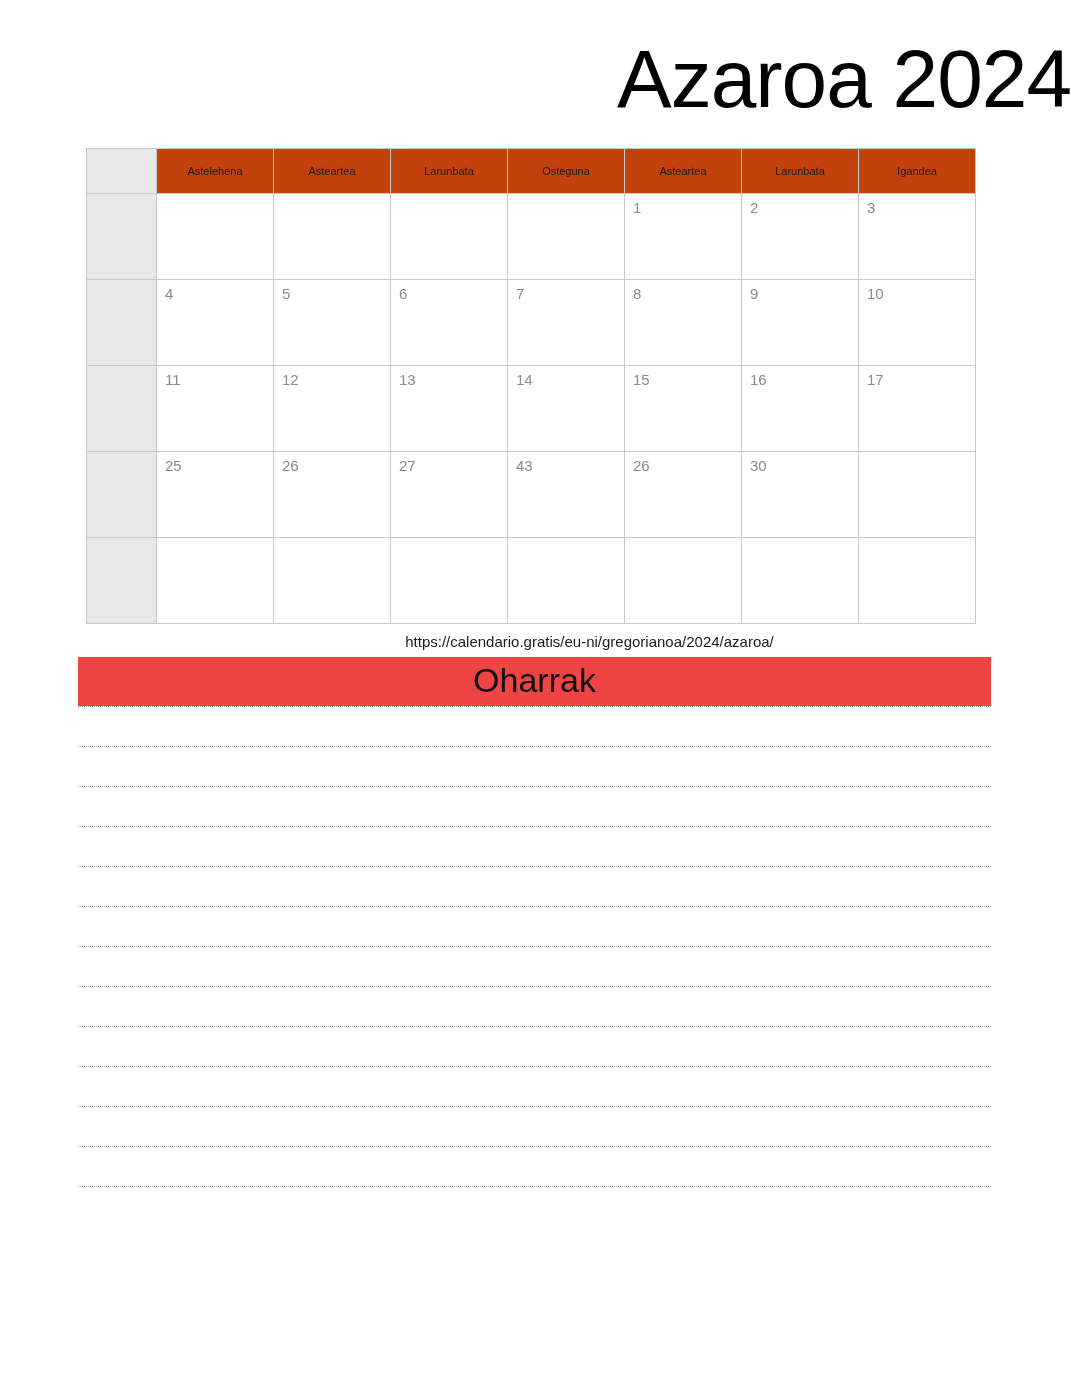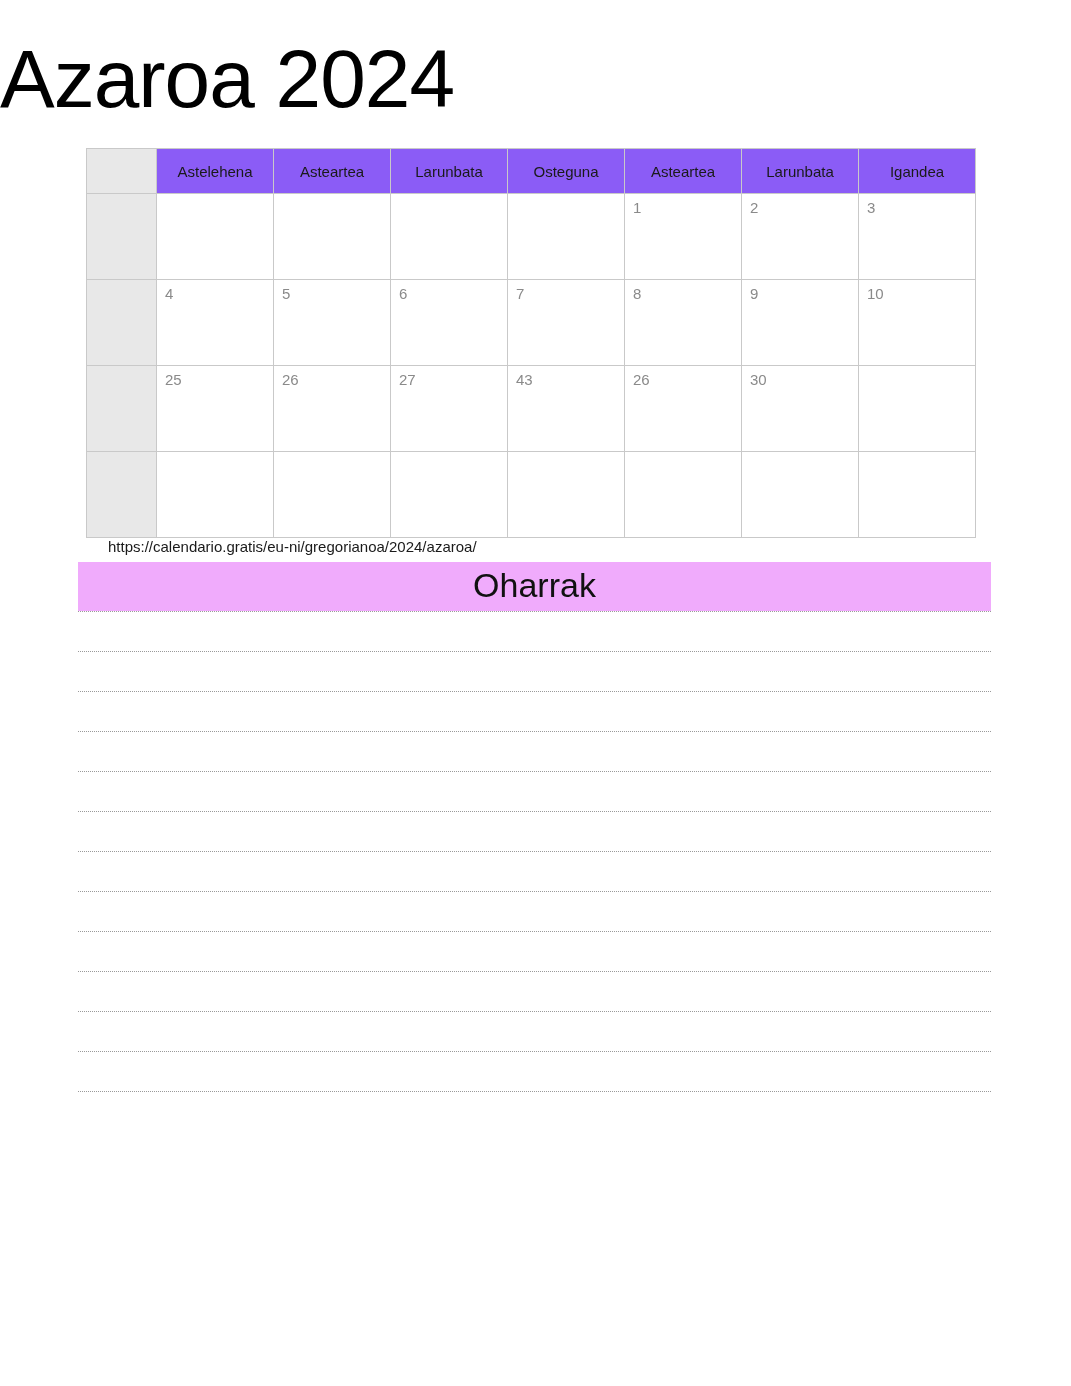--- a/index.html
+++ b/index.html
@@ -25,7 +25,7 @@
 
   
   .title {
-    text-align: left;
+    text-align: right;
     font-size: 82px;
     font-weight: normal;
     letter-spacing: -1px;

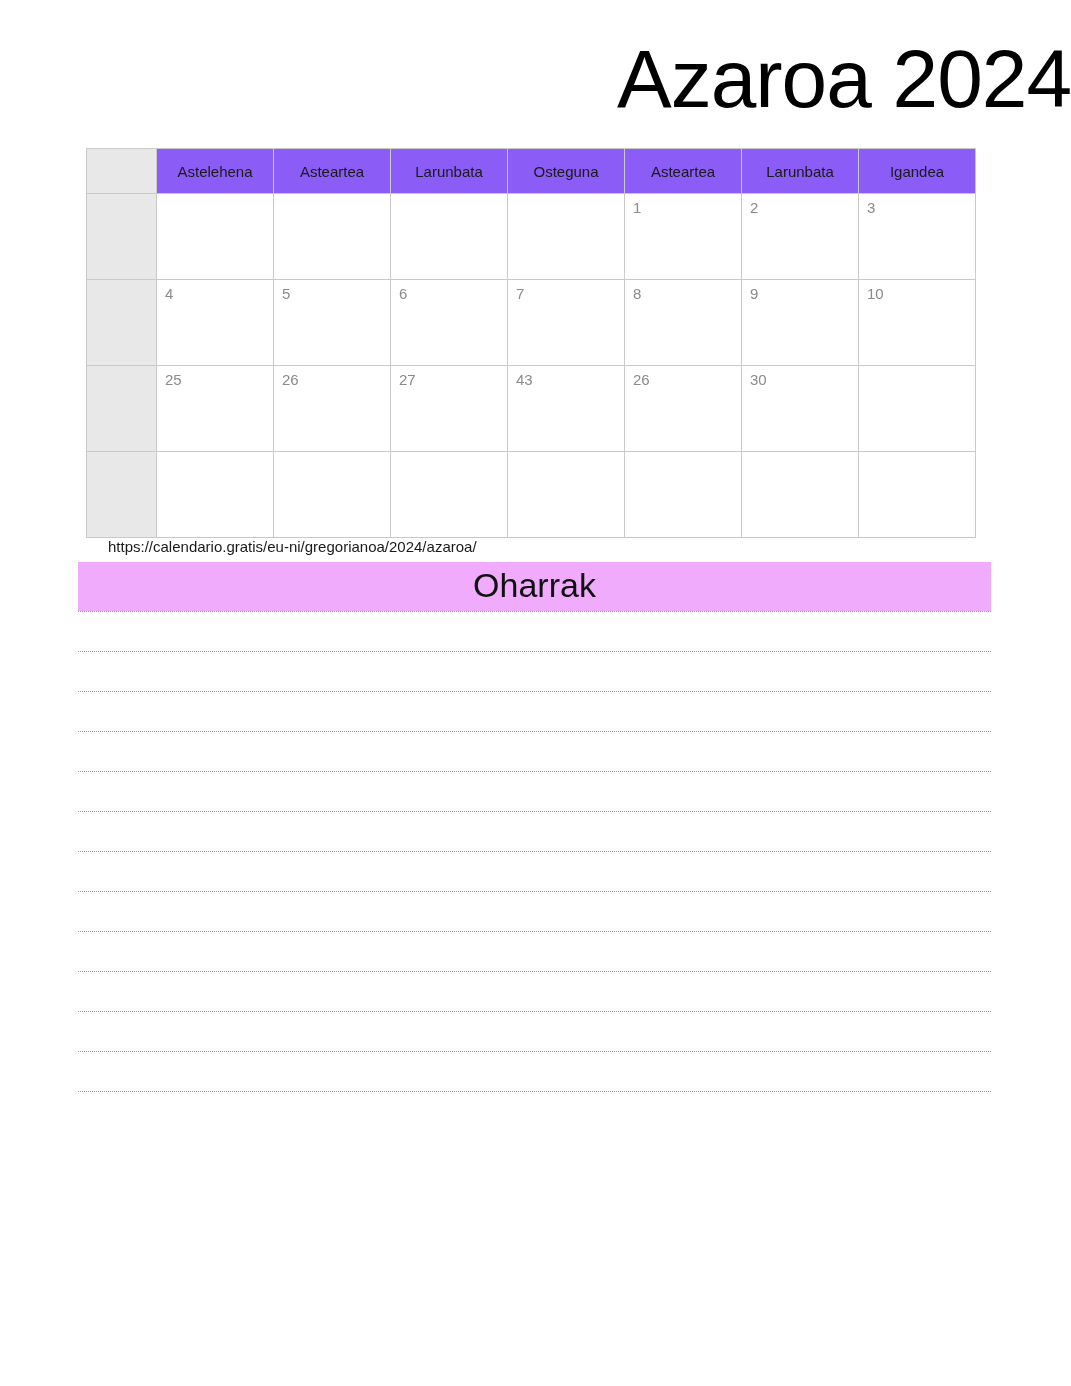--- a/index.html
+++ b/index.html
@@ -71,8 +71,8 @@
   }
 
   th.dayname {
-    background: #8b5cf6;
-    font-size: 15px;
+    background: #c2410c;
+    font-size: 11px;
     font-weight: normal;
     height: 44px;
     text-align: center;

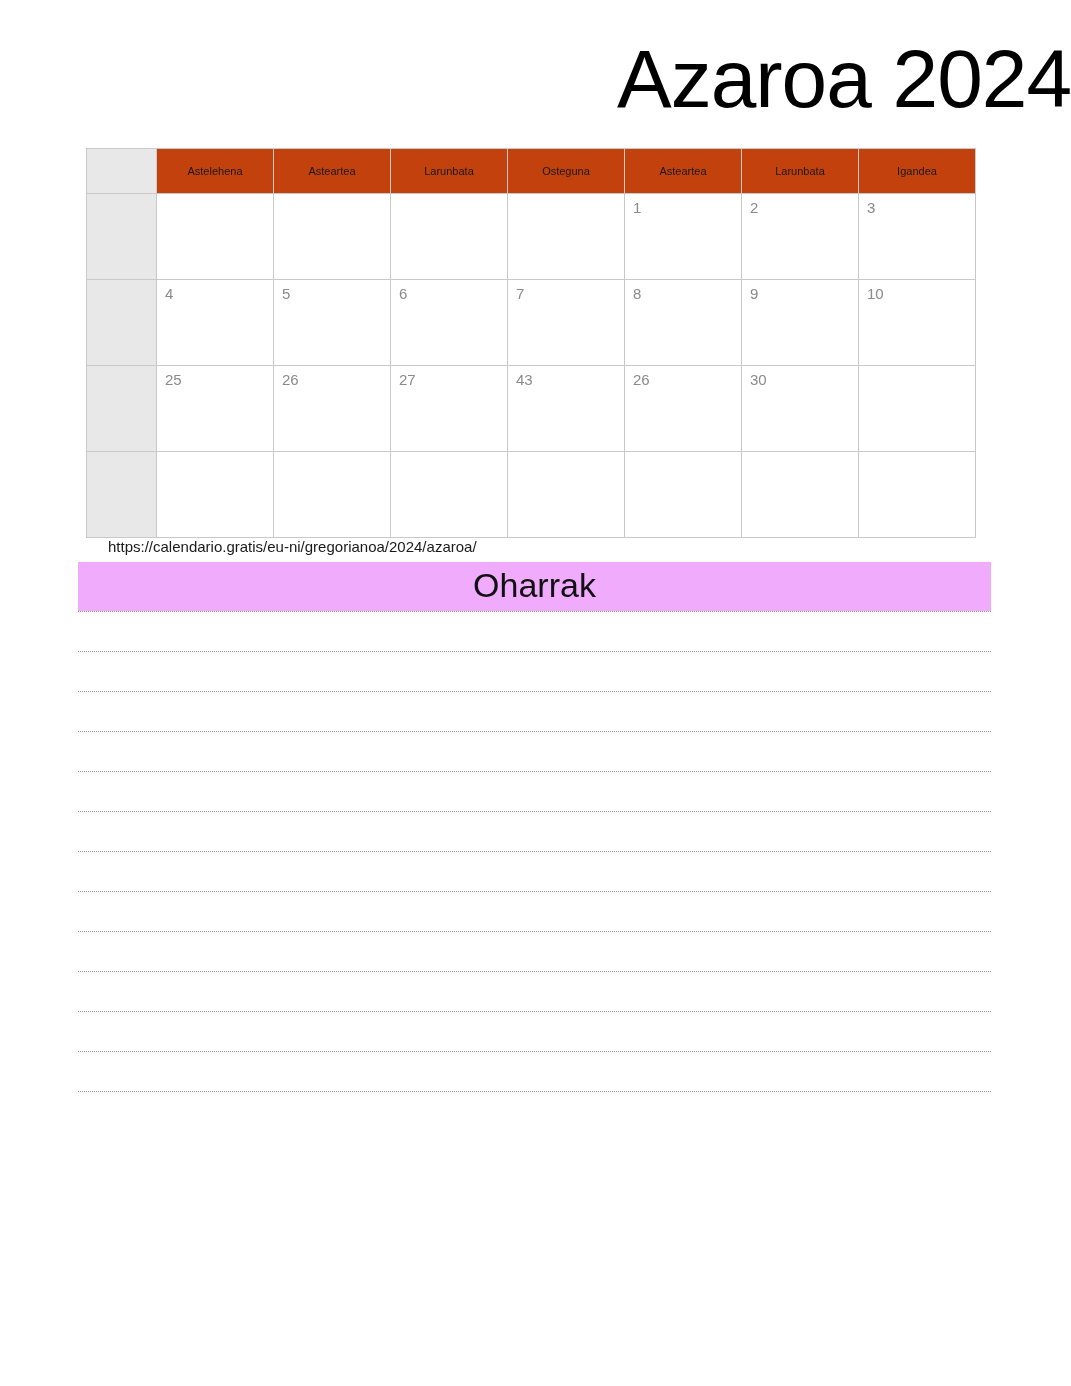--- a/index.html
+++ b/index.html
@@ -209,6 +209,30 @@
         <tr>
           <td class="gutter-cell"></td>
           <td class="daycell">
+              <span class="num">11</span>
+            </td>
+          <td class="daycell">
+              <span class="num">12</span>
+            </td>
+          <td class="daycell">
+              <span class="num">13</span>
+            </td>
+          <td class="daycell">
+              <span class="num">14</span>
+            </td>
+          <td class="daycell">
+              <span class="num">15</span>
+            </td>
+          <td class="daycell">
+              <span class="num">16</span>
+            </td>
+          <td class="daycell">
+              <span class="num">17</span>
+            </td>
+        </tr>
+        <tr>
+          <td class="gutter-cell"></td>
+          <td class="daycell">
               <span class="num">25</span>
             </td>
           <td class="daycell">

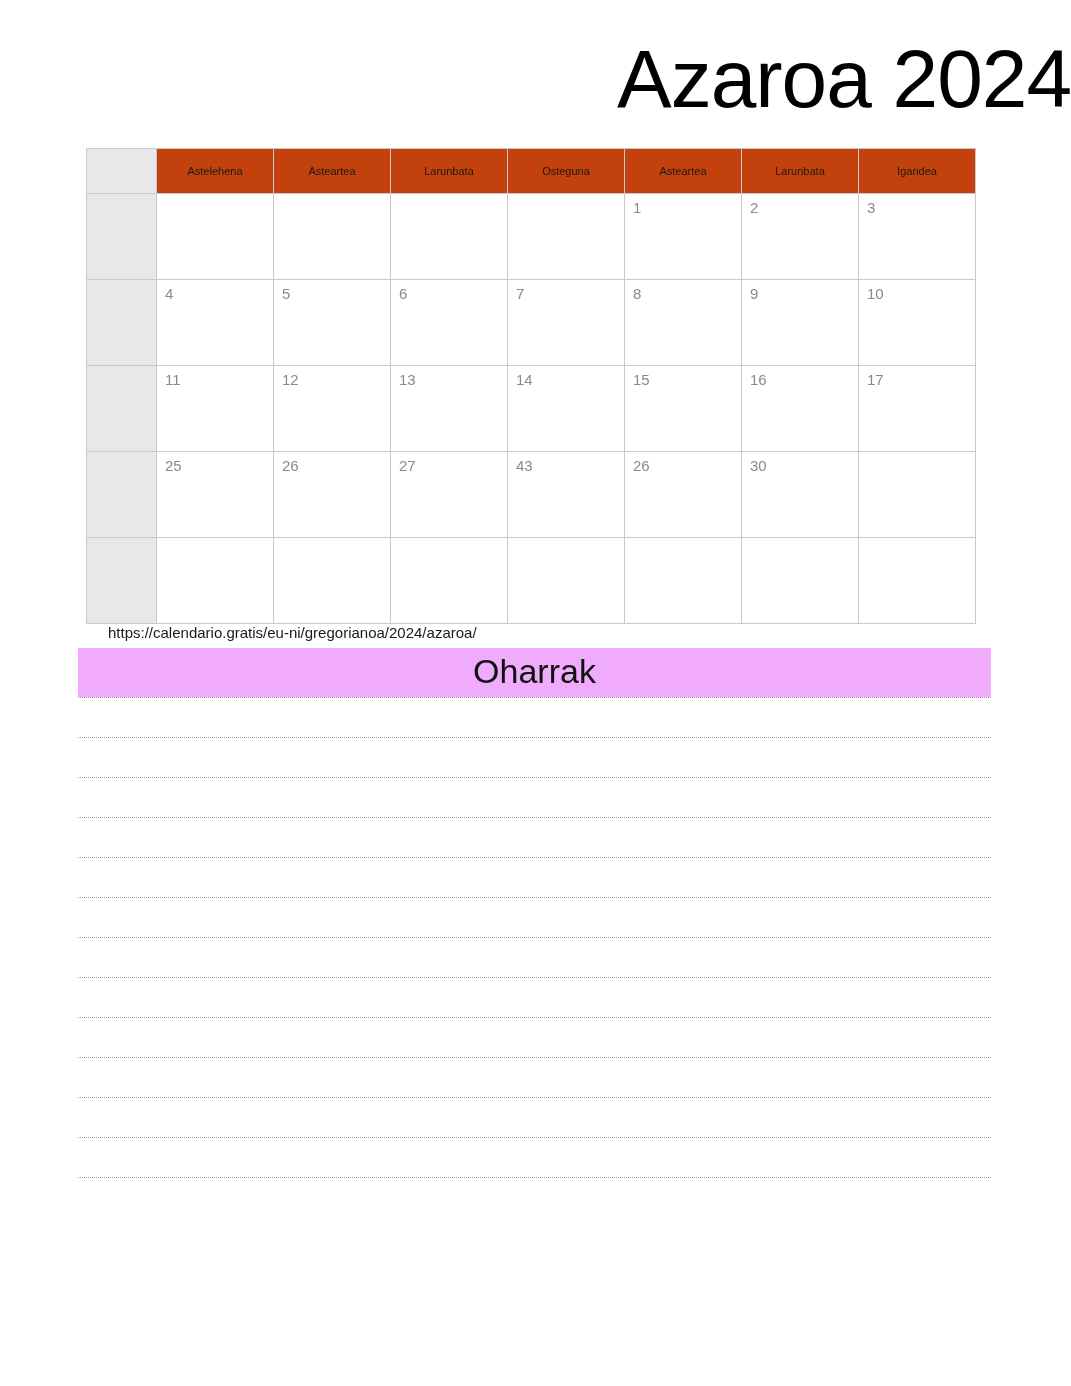--- a/index.html
+++ b/index.html
@@ -98,7 +98,9 @@
     font-size: 15px;
     color: #1a1a1a;
     padding-left: 108px;
+    margin-top: 9px;
     line-height: 1.2;
+    text-align: center;
   }
 
   

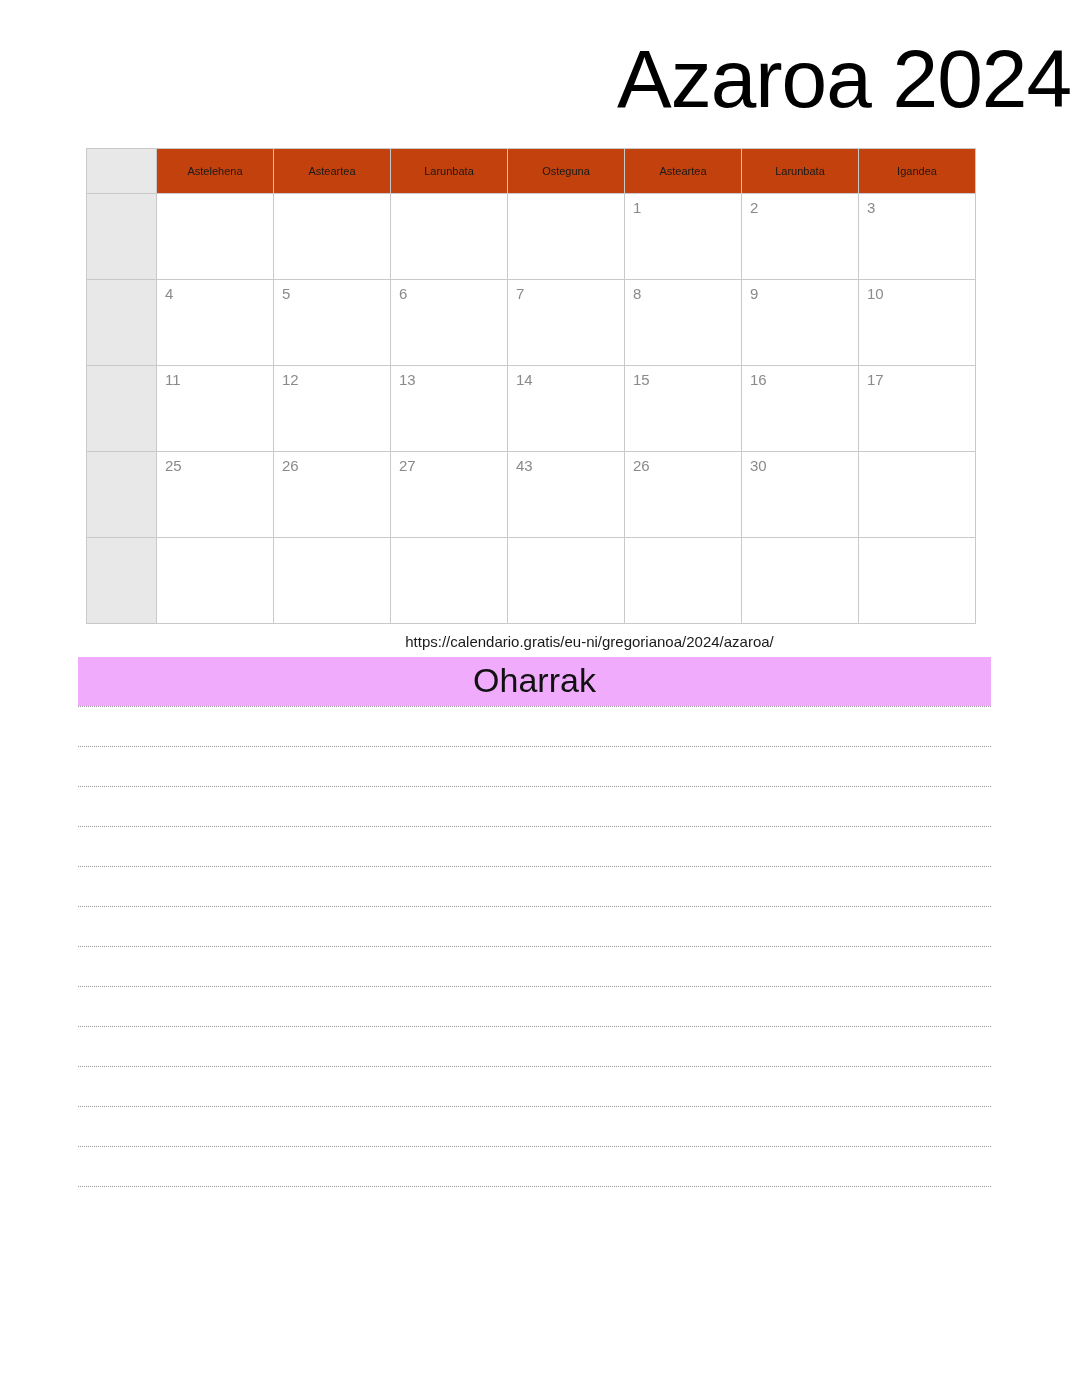--- a/index.html
+++ b/index.html
@@ -110,7 +110,7 @@
     padding-right: 80px;
   }
   .notes-header {
-    background: #f0abfc;
+    background: #ef4444;
     text-align: center;
     font-size: 34px;
     line-height: 1.15;

